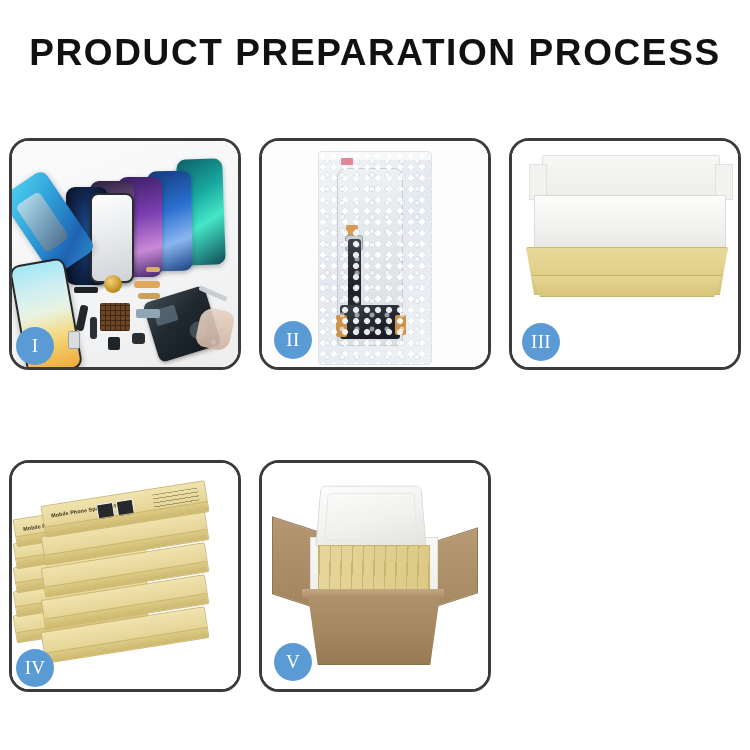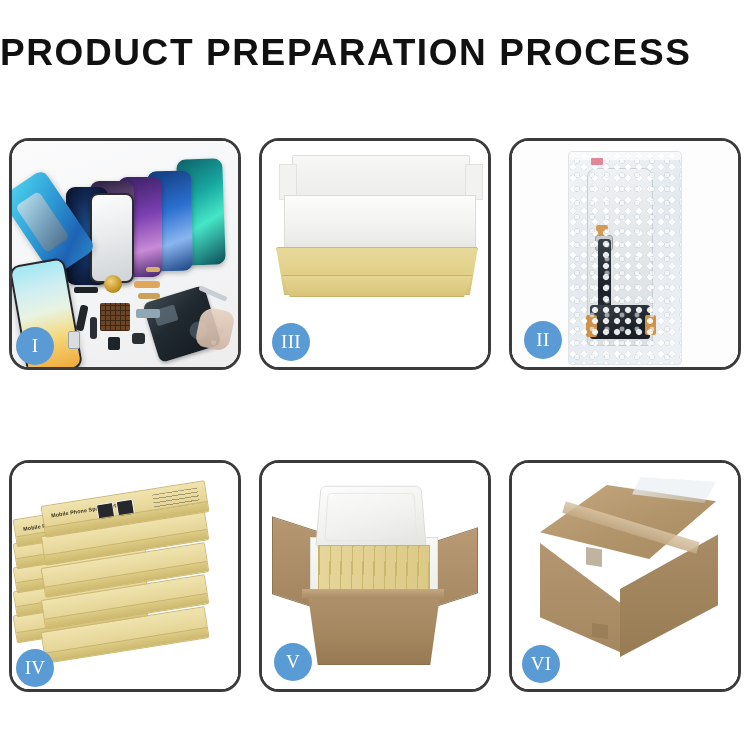--- a/index.html
+++ b/index.html
@@ -19,6 +19,7 @@
   .header {
     width: 750px;
     padding-top: 34px;
+    text-align: center;
   }
   .title {
     font-family: "Liberation Sans", sans-serif;

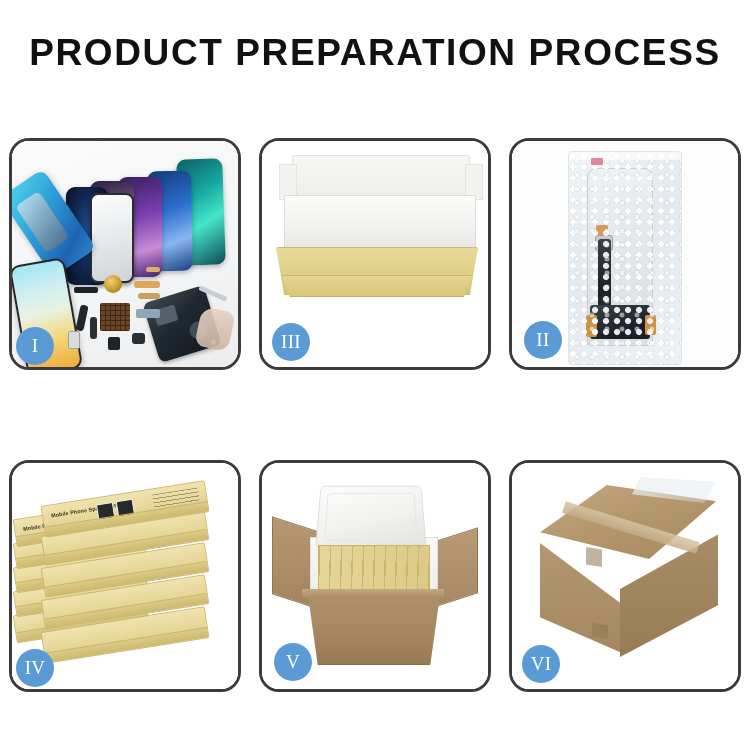--- a/index.html
+++ b/index.html
@@ -532,20 +532,6 @@
   <div class="panel">
     <div class="panel-inner">
       <div class="scene">
-        <div class="p3-bg"></div>
-        <div class="box3-lid"></div>
-        <div class="box3-foam"></div>
-        <div class="box3-wrap"></div>
-        <div class="box3-base"></div>
-        <div class="box3-front"></div>
-      </div>
-    </div>
-    <div class="badge b3">III</div>
-  </div>
-
-  <div class="panel">
-    <div class="panel-inner">
-      <div class="scene">
         <div class="p2-bg"></div>
         <div class="bubblebag">
           <div class="screen-in-bag">
@@ -567,6 +553,20 @@
   <div class="panel">
     <div class="panel-inner">
       <div class="scene">
+        <div class="p3-bg"></div>
+        <div class="box3-lid"></div>
+        <div class="box3-foam"></div>
+        <div class="box3-wrap"></div>
+        <div class="box3-base"></div>
+        <div class="box3-front"></div>
+      </div>
+    </div>
+    <div class="badge b3">III</div>
+  </div>
+
+  <div class="panel">
+    <div class="panel-inner">
+      <div class="scene">
         <div class="p4-bg"></div>
         <div class="stackwrap">
           <div class="ybox yb-l5">

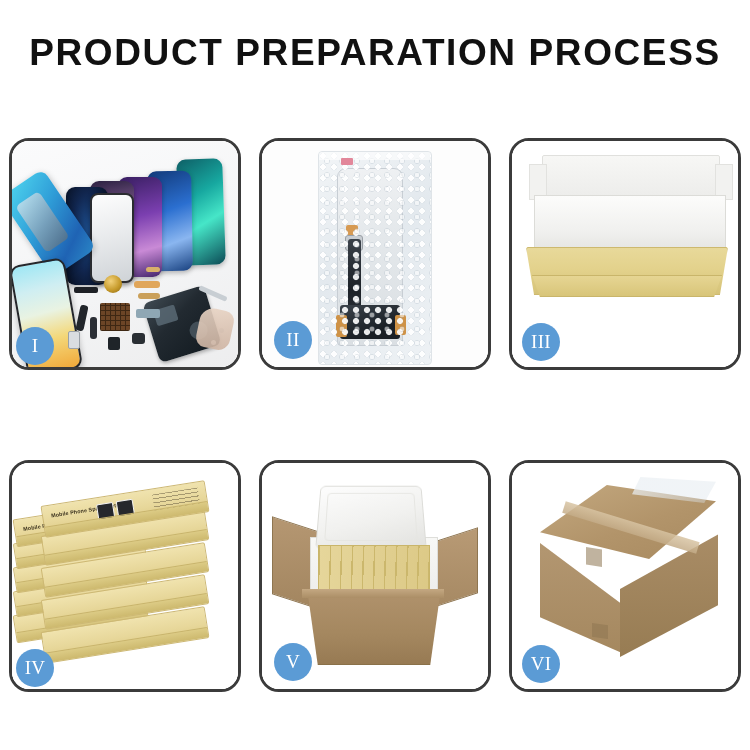--- a/index.html
+++ b/index.html
@@ -634,21 +634,6 @@
     <div class="badge b5">V</div>
   </div>
 
-  <div class="panel">
-    <div class="panel-inner">
-      <div class="scene">
-        <div class="p6-bg"></div>
-        <div class="c6-left"></div>
-        <div class="c6-right"></div>
-        <div class="c6-top"></div>
-        <div class="c6-tape"></div>
-        <div class="c6-tab-a"></div>
-        <div class="c6-tab-b"></div>
-        <div class="c6-film"></div>
-      </div>
-    </div>
-    <div class="badge b6">VI</div>
-  </div>
 
 </div>
 

